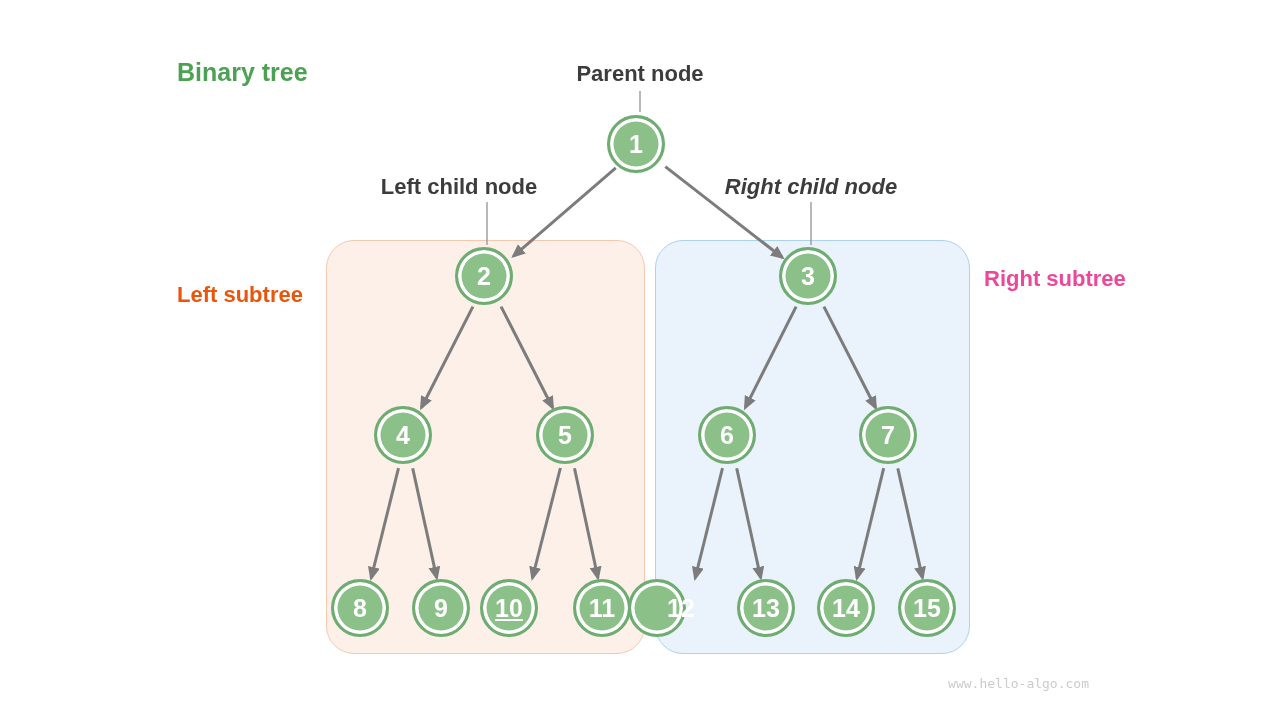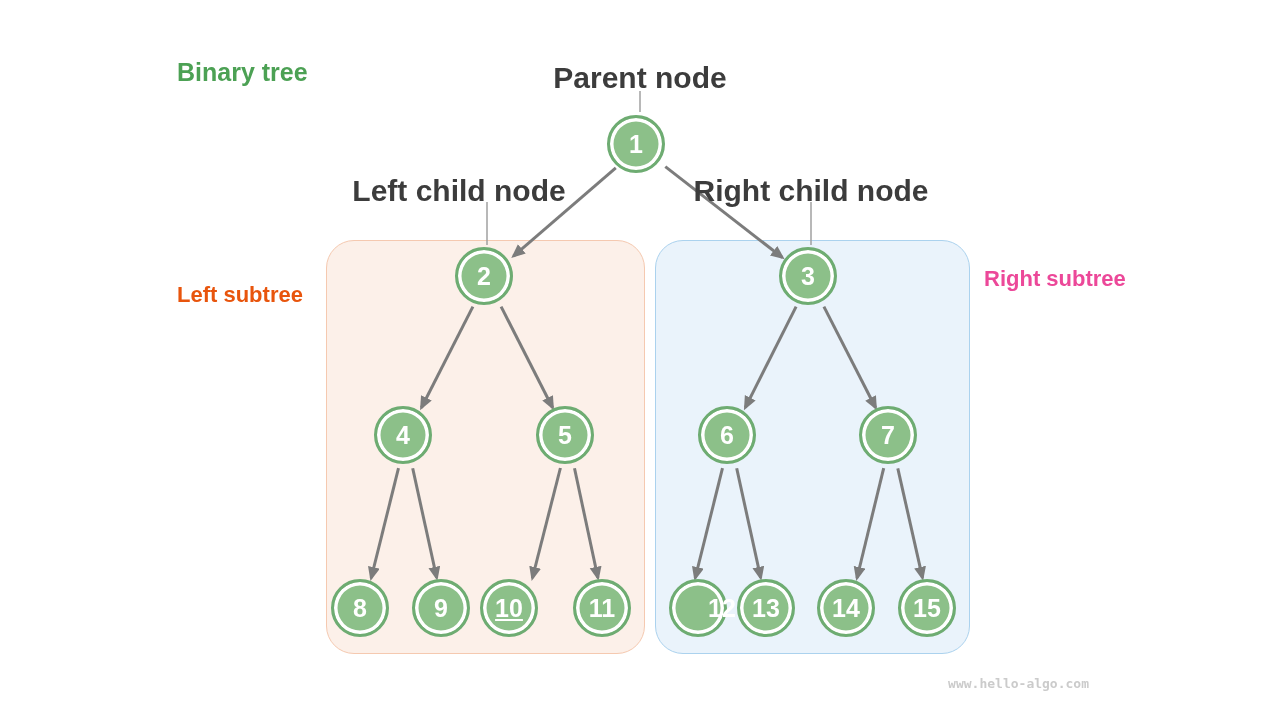--- a/index.html
+++ b/index.html
@@ -24,7 +24,7 @@
   }
   .anno {
     position: absolute;
-    font-size: 30px;
+    font-size: 22px;
     font-weight: bold;
     color: #3C3C3C;
     white-space: nowrap;

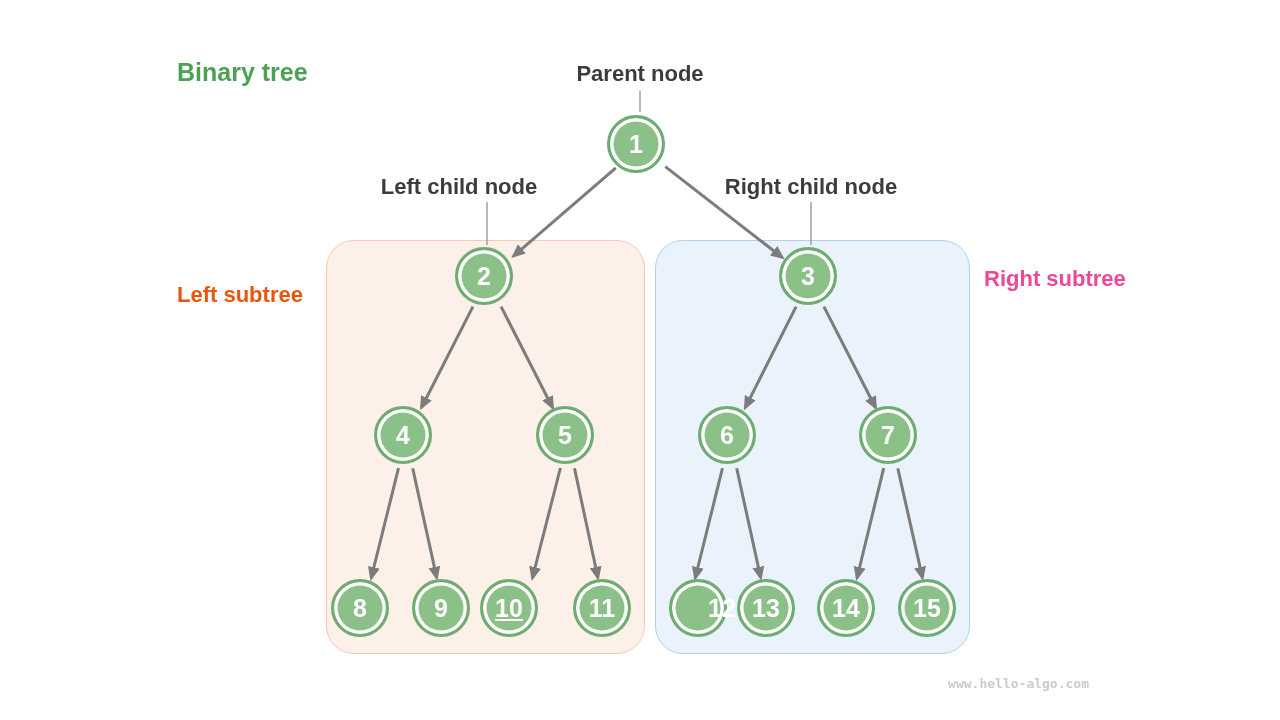--- a/index.html
+++ b/index.html
@@ -32,7 +32,7 @@
   }
   .anno-parent { left: 640px; top: 61px; }
   .anno-left-child { left: 459px; top: 174px; text-align: center; }
-  .anno-right-child { left: 811px; top: 174px; }
+  .anno-right-child { left: 811px; top: 174px; font-style: italic; }
   .subtree-label {
     position: absolute;
     font-size: 22px;

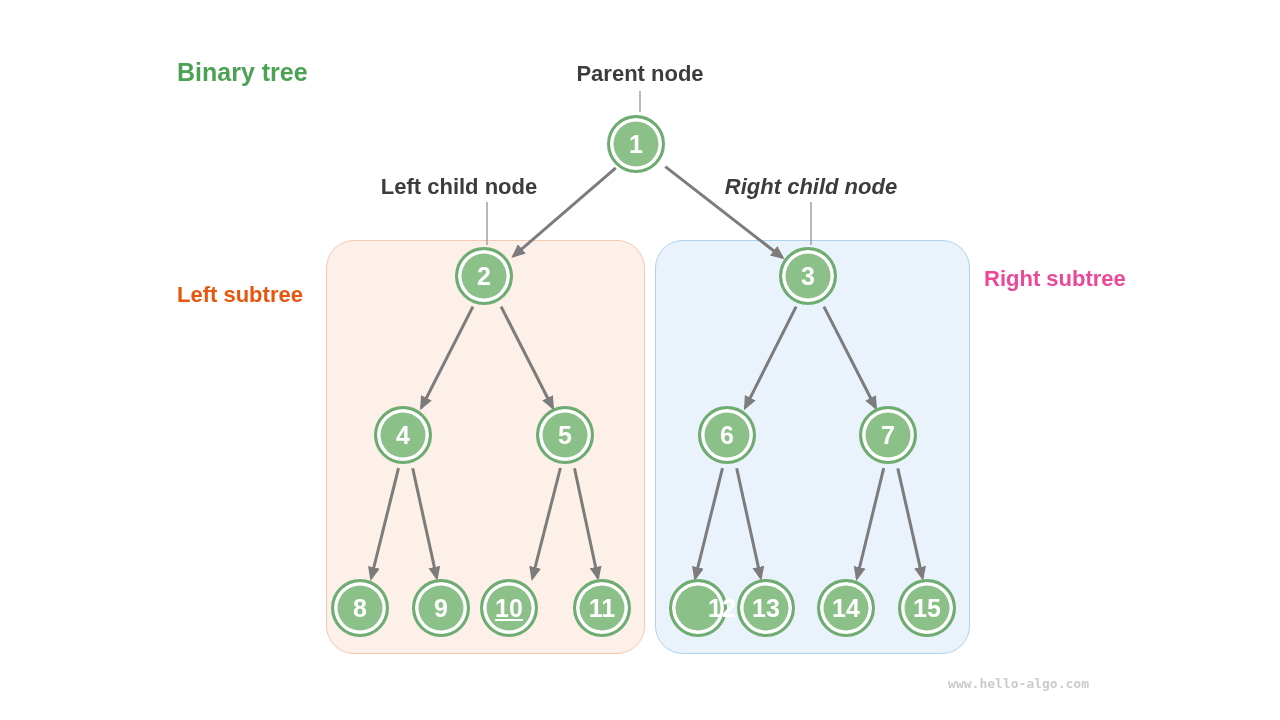--- a/index.html
+++ b/index.html
@@ -145,7 +145,7 @@
   <div class="node" style="left:412px; top:579px;">9</div>
   <div class="node" style="left:480px; top:579px;text-decoration:underline;">10</div>
   <div class="node" style="left:573px; top:579px;">11</div>
-  <div class="node" style="left:669px; top:579px;padding-left:48px;">12</div>
+  <div class="node" style="left:628px; top:579px;padding-left:48px;">12</div>
   <div class="node" style="left:737px; top:579px;">13</div>
   <div class="node" style="left:817px; top:579px;">14</div>
   <div class="node" style="left:898px; top:579px;">15</div>

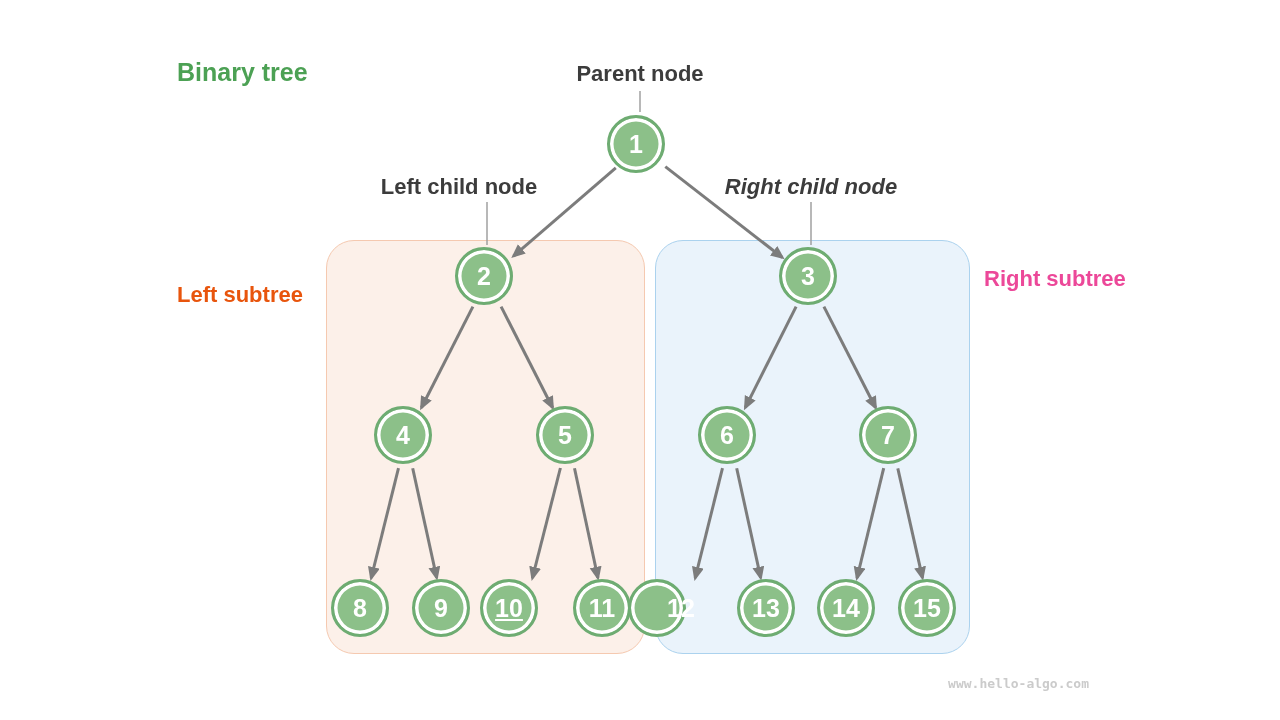--- a/index.html
+++ b/index.html
@@ -87,7 +87,6 @@
     font-size: 13px;
     color: #CBCBCB;
     white-space: nowrap;
-    font-weight: bold;
   }
 </style>
 </head>

